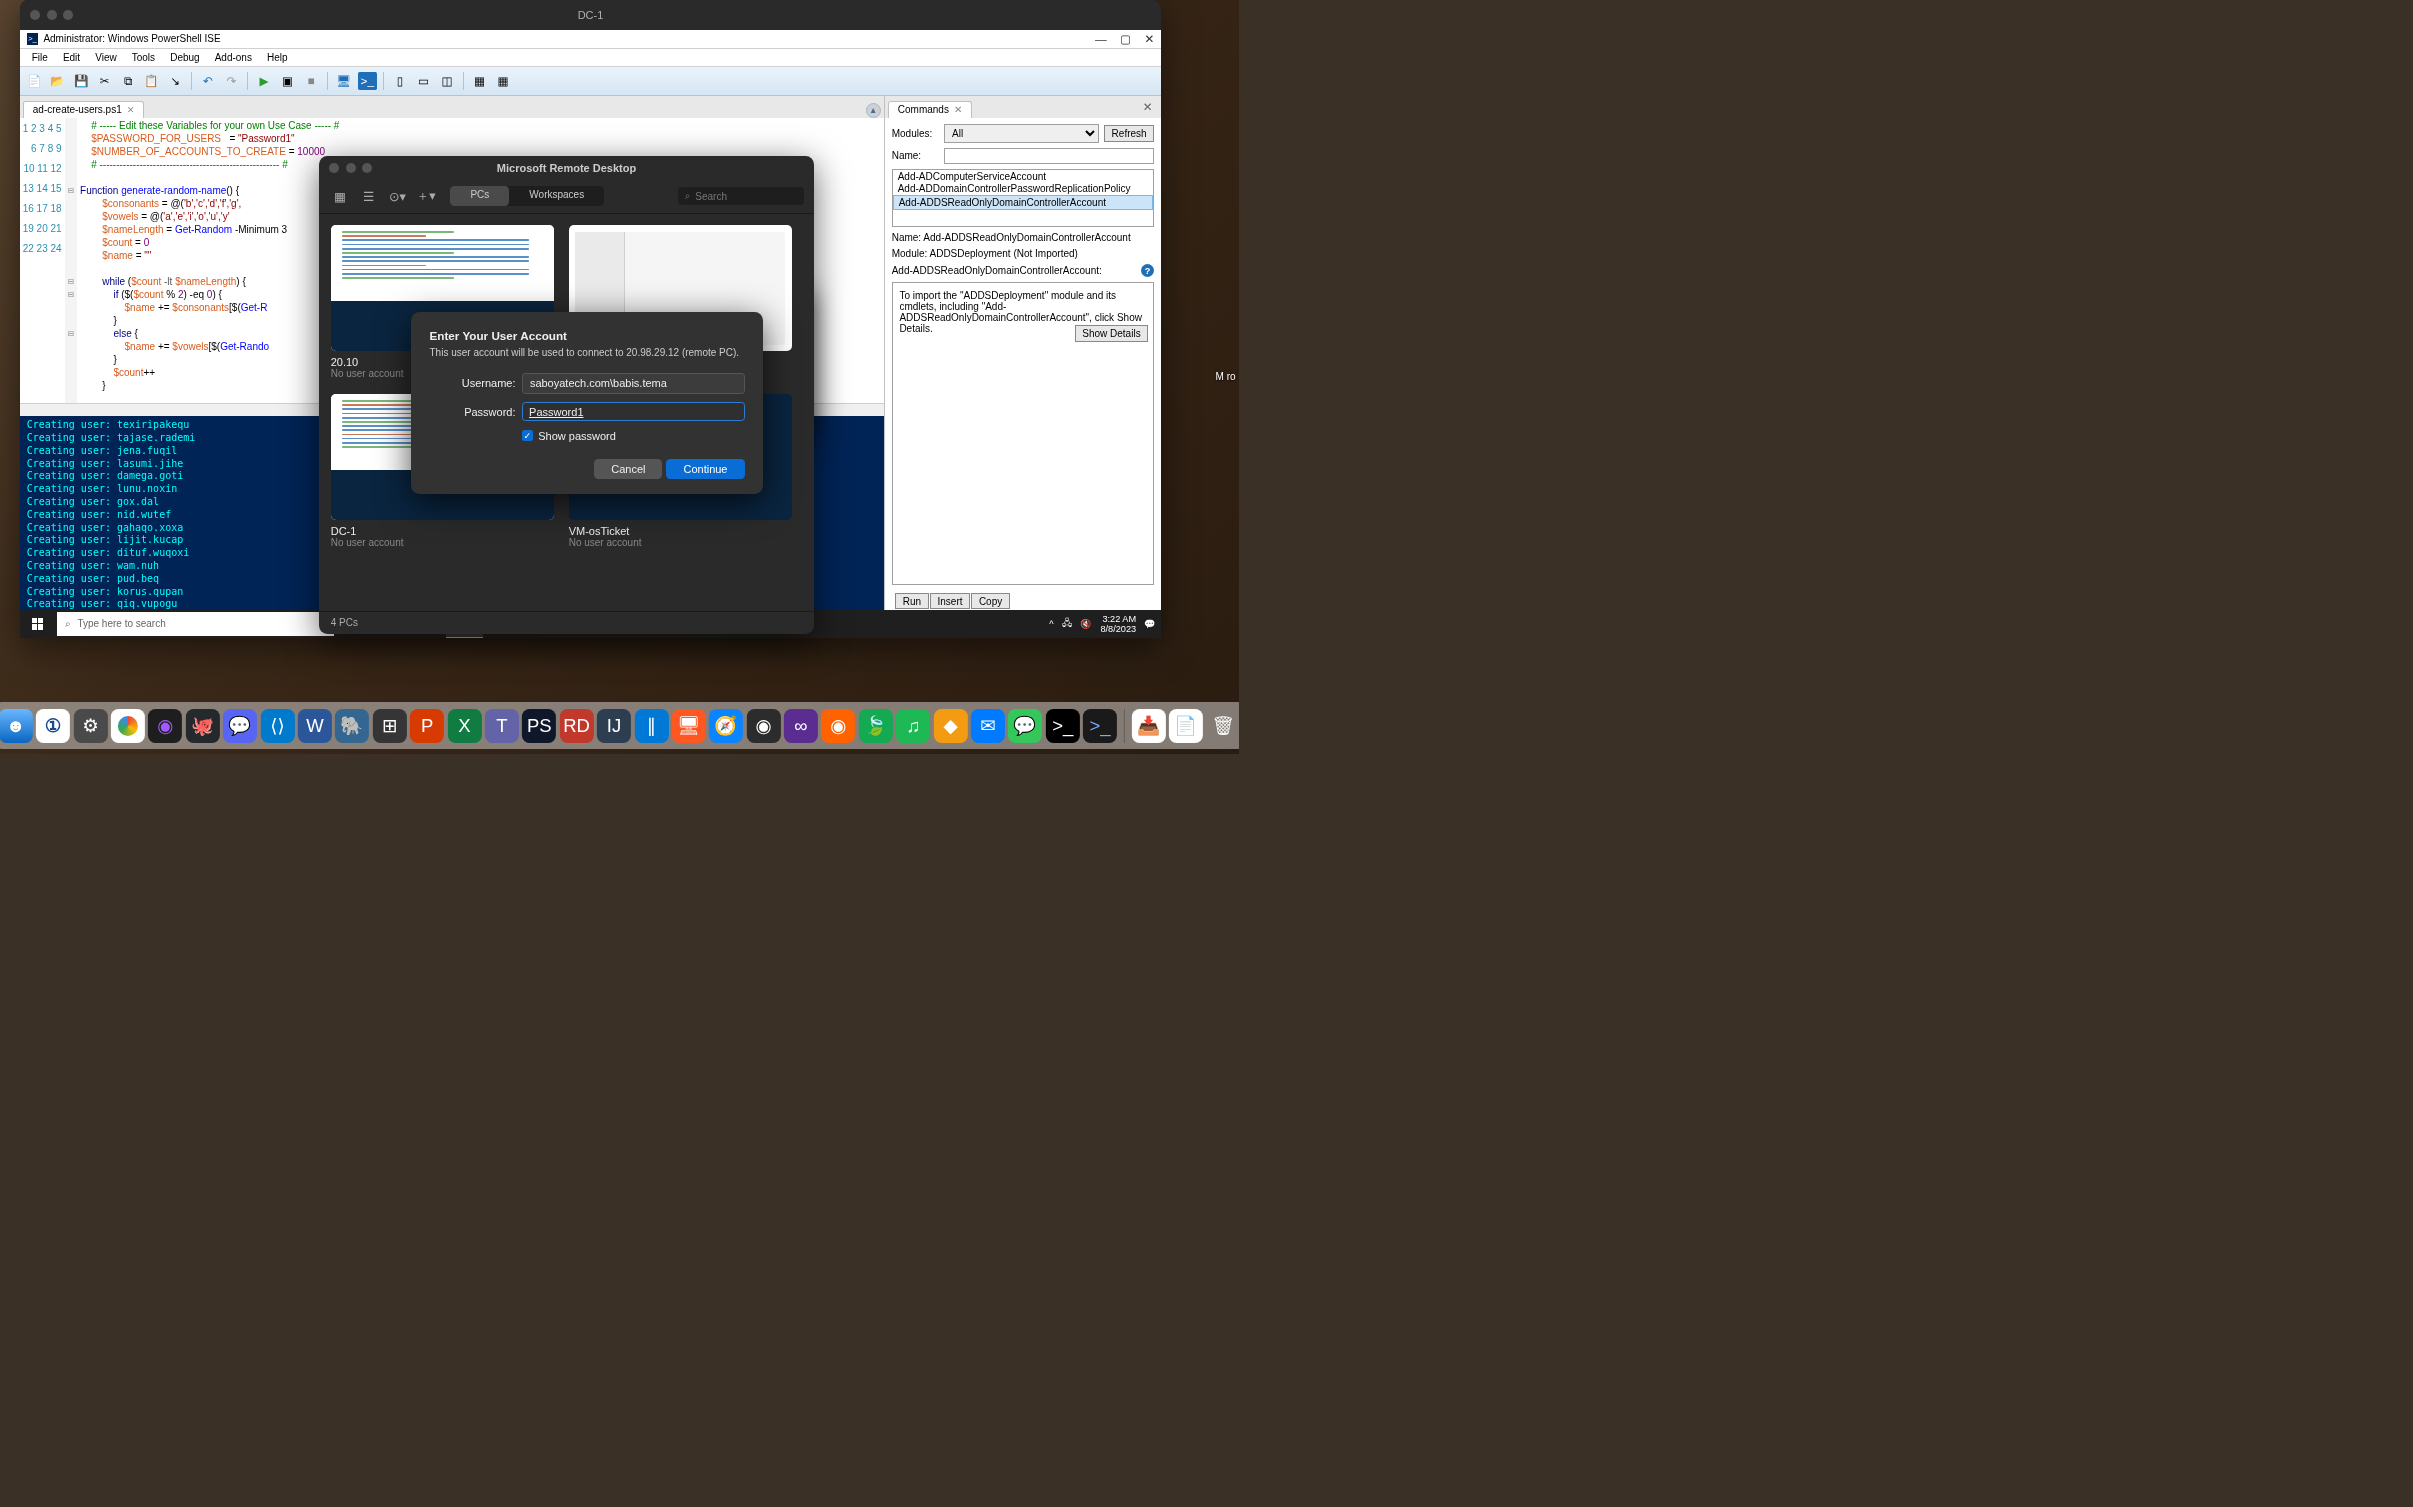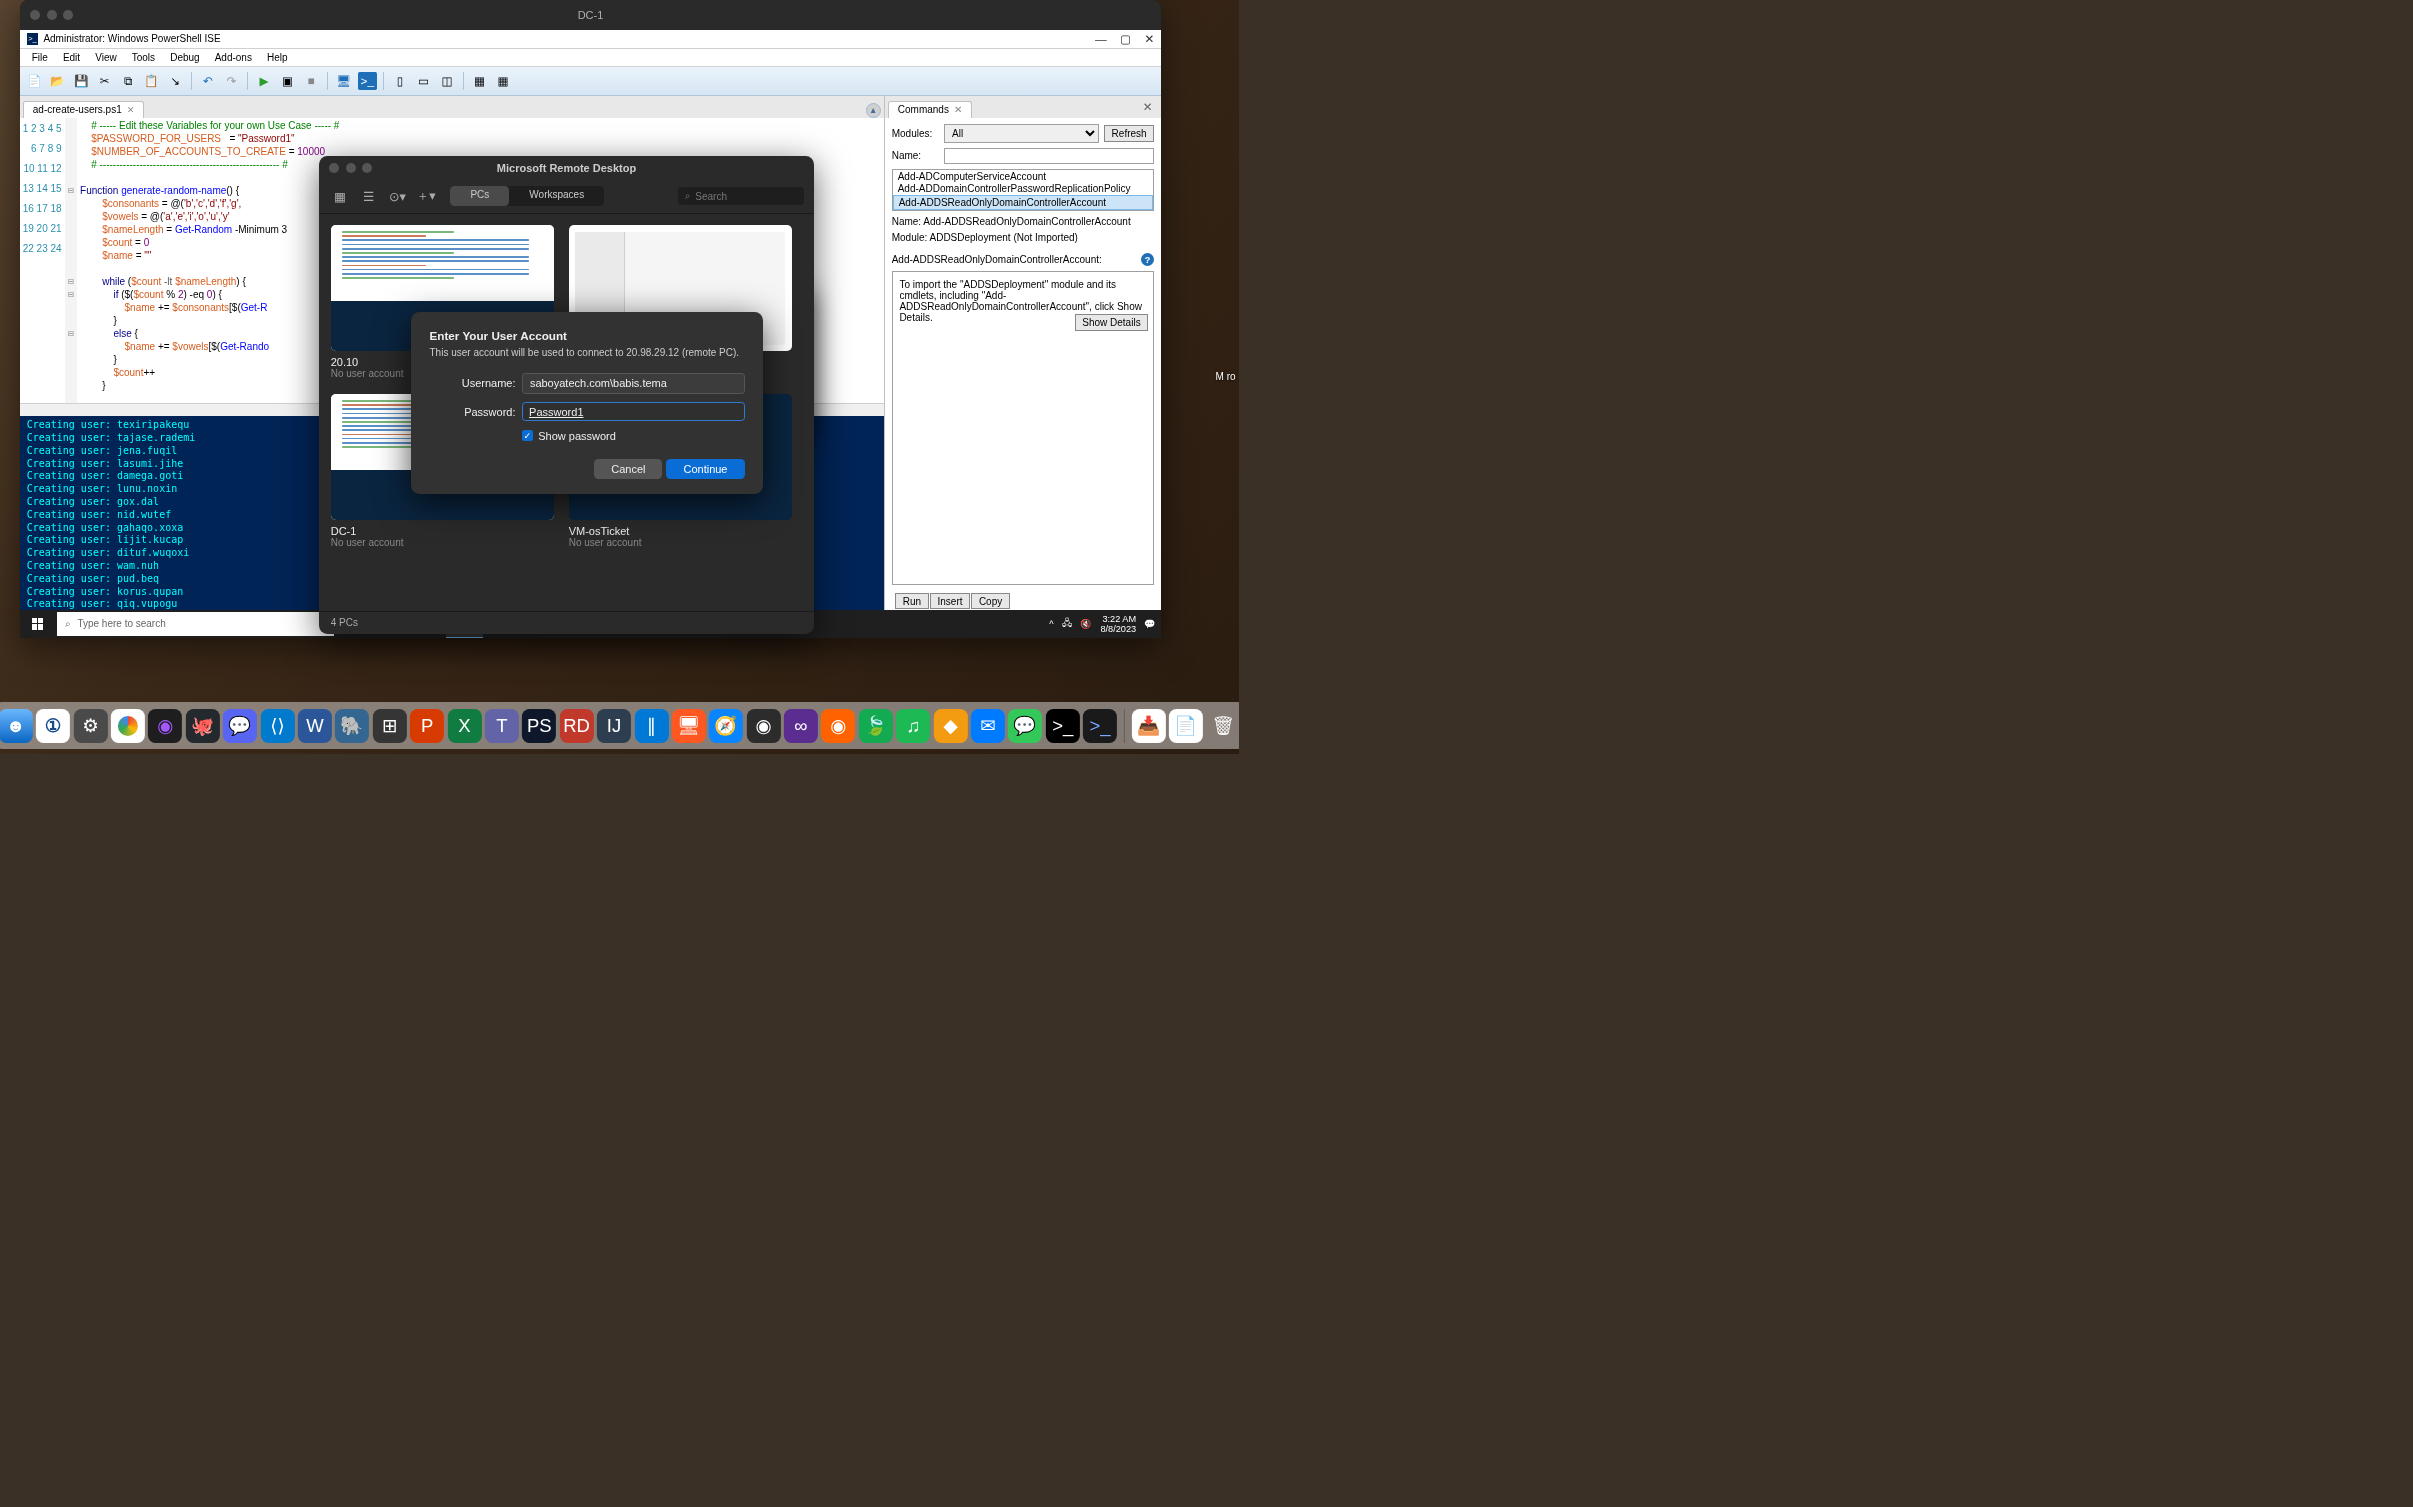--- a/index.html
+++ b/index.html
@@ -58,7 +58,7 @@
 .side-row label { width: 47px; }
 .side-row select, .side-row input { flex: 1; border: 0.8px solid #a0a0a0; padding: 1.7px 3.4px; font-size: 10px; }
 .side-btn { border: 0.8px solid #888; background: #e8e8e8; padding: 1.7px 6.7px; font-size: 10px; }
-.cmd-list { border: 0.8px solid #a0a0a0; height: 42px; overflow: hidden; }
+.cmd-list { border: 0.8px solid #a0a0a0; height: 58px; overflow: hidden; }
 .cmd-item { padding: 0.8px 5px; white-space: nowrap; }
 .cmd-item.sel { background: #cce4f7; border: 0.8px solid #7ab8e8; }
 .help-box { flex: 1; border: 0.8px solid #a0a0a0; padding: 6.7px; position: relative; }

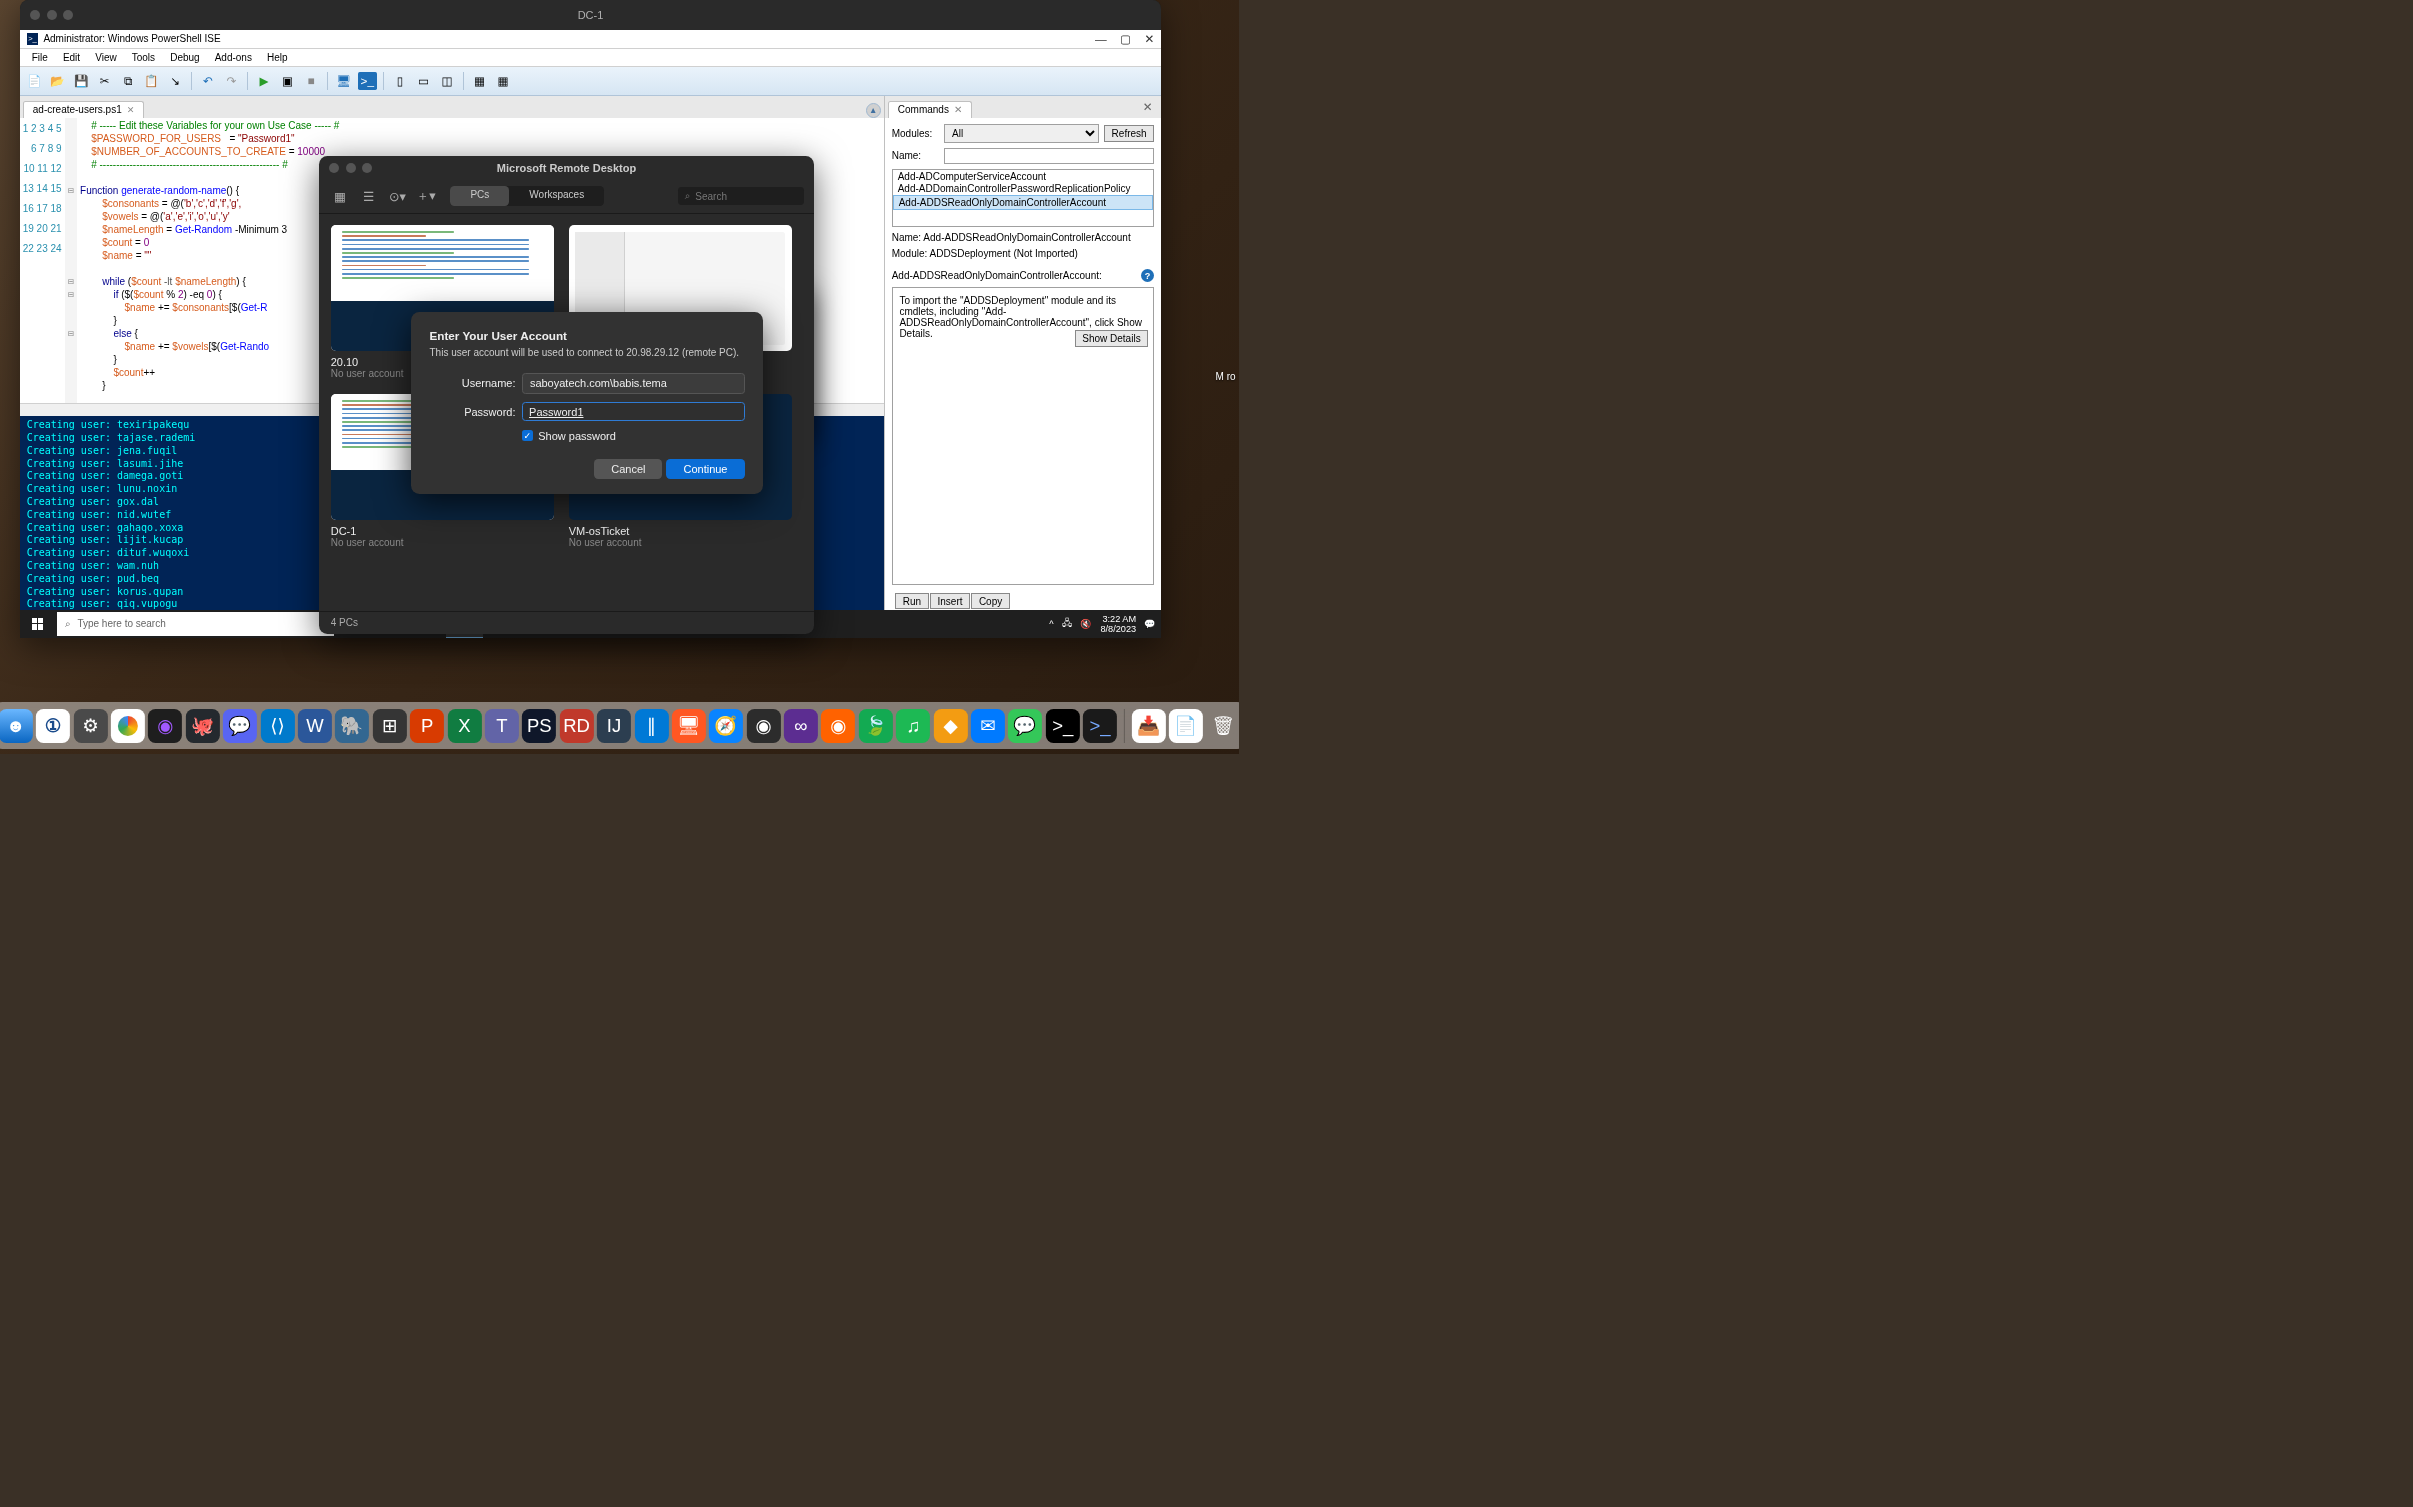--- a/index.html
+++ b/index.html
@@ -310,7 +310,7 @@
           </div>
           <div>Name: Add-ADDSReadOnlyDomainControllerAccount</div>
           <div>Module: ADDSDeployment (Not Imported)</div>
-          <div style="display:flex;align-items:center;margin-top:5px">
+          <div style="display:flex;align-items:center;">
             <span>Add-ADDSReadOnlyDomainControllerAccount:</span>
             <span style="margin-left:auto;width:13.4px;height:13.4px;background:#1e6fb8;color:#fff;border-radius:50%;display:inline-flex;align-items:center;justify-content:center;font-size:9.2px;font-weight:bold">?</span>
           </div>

